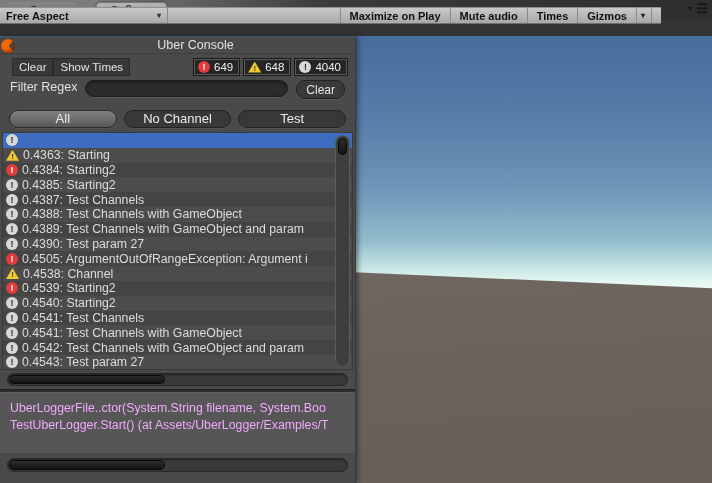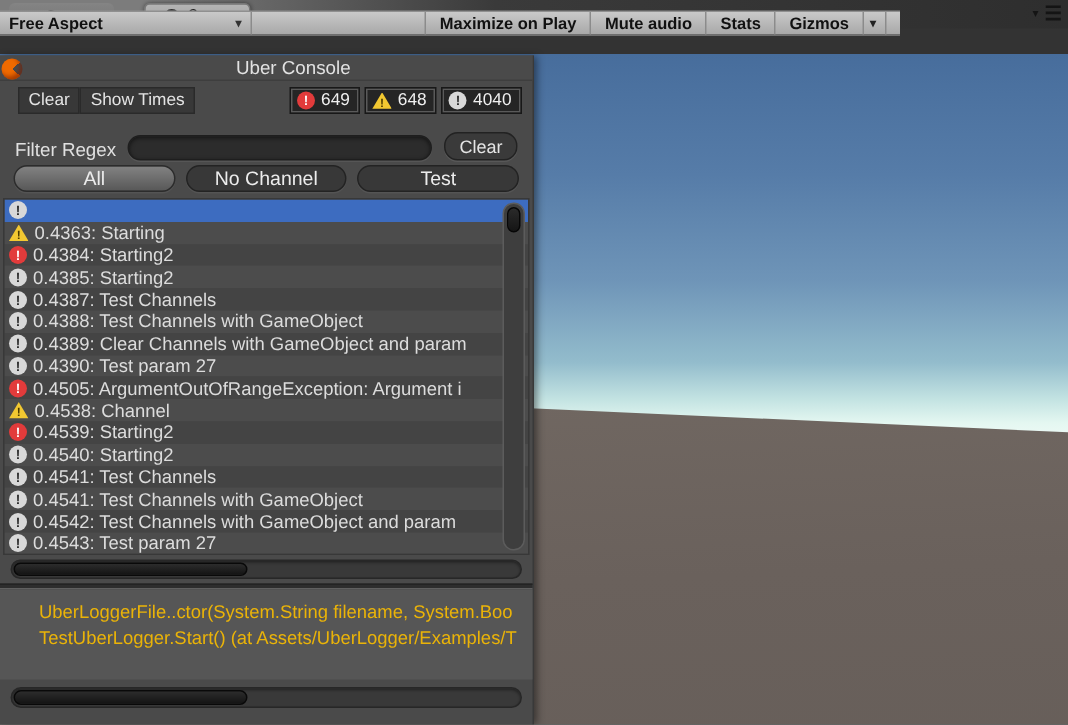--- a/index.html
+++ b/index.html
@@ -22,7 +22,7 @@
   .hamburger { font-size:13px; font-weight:bold; line-height:1; }
 
   
-  .gtoolbar { position:absolute; top:7px; left:0; width:600px; height:17px;
+  .gtoolbar { position:absolute; top:7px; left:0; width:661px; height:17px;
     background:linear-gradient(#c9c9c9,#a8a8a8); border-top:1px solid #909090; border-bottom:1px solid #6f6f6f;
     display:flex; align-items:center; font-size:11px; font-weight:bold; color:#111; }
   .aspect { display:flex; align-items:center; height:100%; width:168px; padding:0 6px;

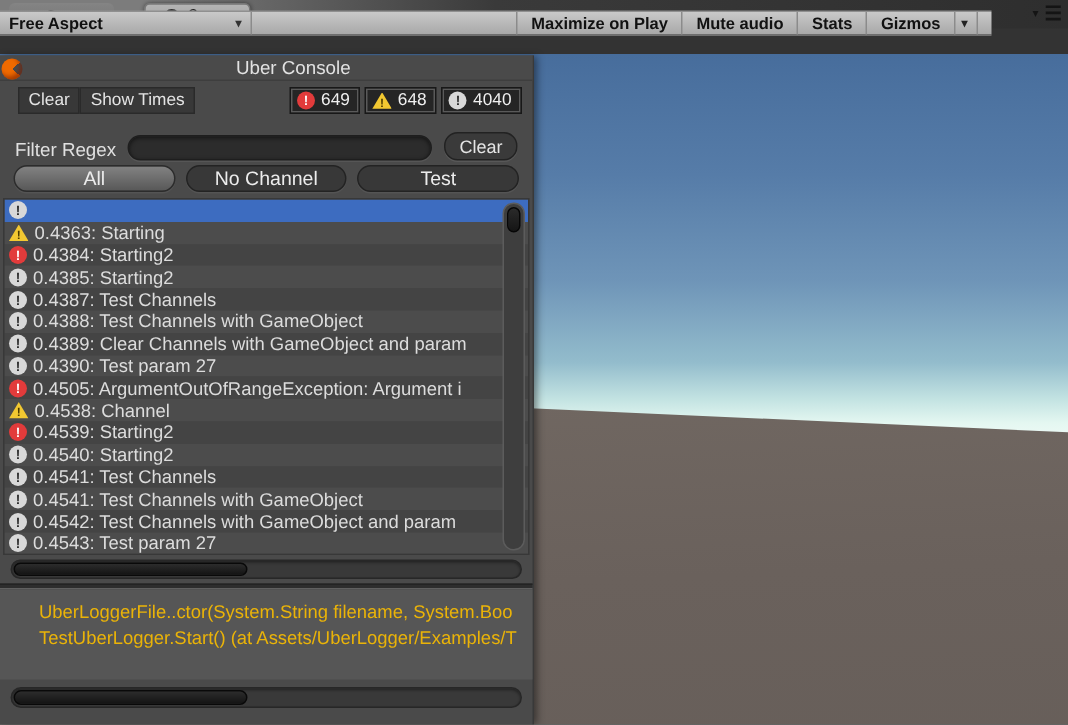--- a/index.html
+++ b/index.html
@@ -138,7 +138,7 @@
     <div class="gtb-group">
       <div class="gtb-btn">Maximize on Play</div>
       <div class="gtb-btn">Mute audio</div>
-      <div class="gtb-btn">Stats</div>
+      <div class="gtb-btn">Times</div>
       <div class="gtb-btn">Gizmos</div>
       <div class="gtb-caret">
           <span>▾</span>

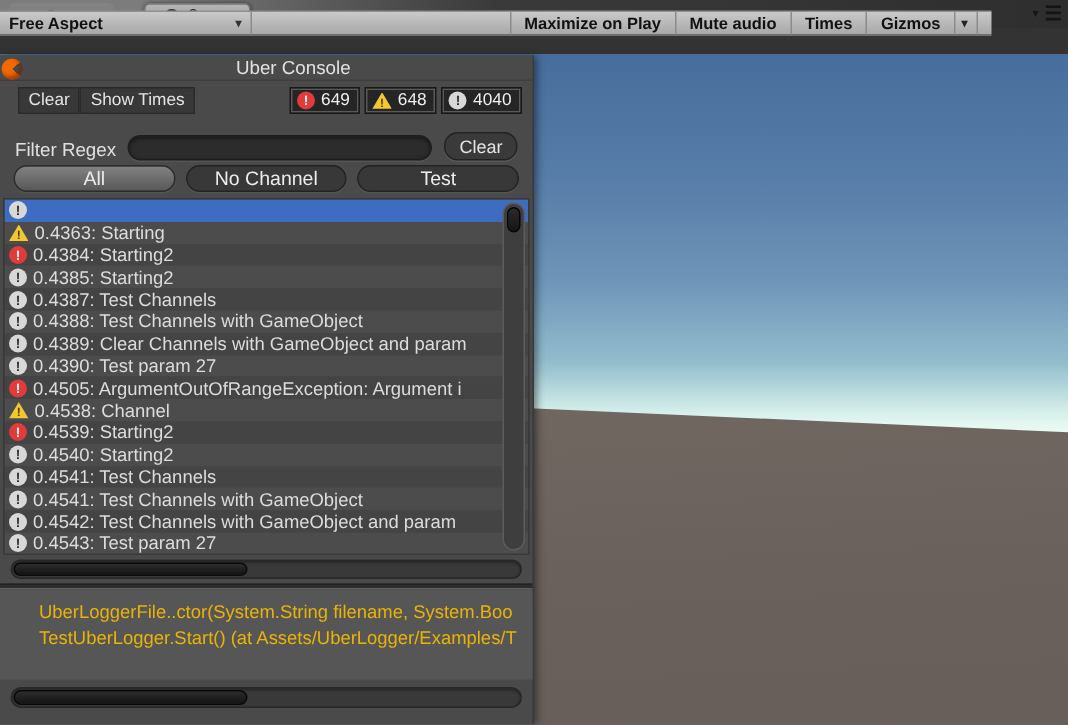--- a/index.html
+++ b/index.html
@@ -58,7 +58,7 @@
   .badge { display:flex; align-items:center; gap:4px; background:#252525; border:1px solid #5a5a5a;
     outline:1px solid #181818; padding:1px 5px 1px 3px; font-size:11.5px; color:#f0f0f0; cursor:default; }
 
-  .filterrow { flex:0 0 27px; display:flex; align-items:flex-end; gap:8px; padding:0 10px; }
+  .filterrow { flex:0 0 27px; display:flex; align-items:flex-start; gap:8px; padding:0 10px; }
   .filterlabel { font-size:12.5px; color:#e0e0e0; white-space:nowrap; }
   .filterinput { flex:1; height:17px; background:#2c2c2c; border:1px solid #1e1e1e; border-radius:9px;
     box-shadow:inset 0 1px 3px rgba(0,0,0,.55), 0 1px 0 rgba(255,255,255,.07);

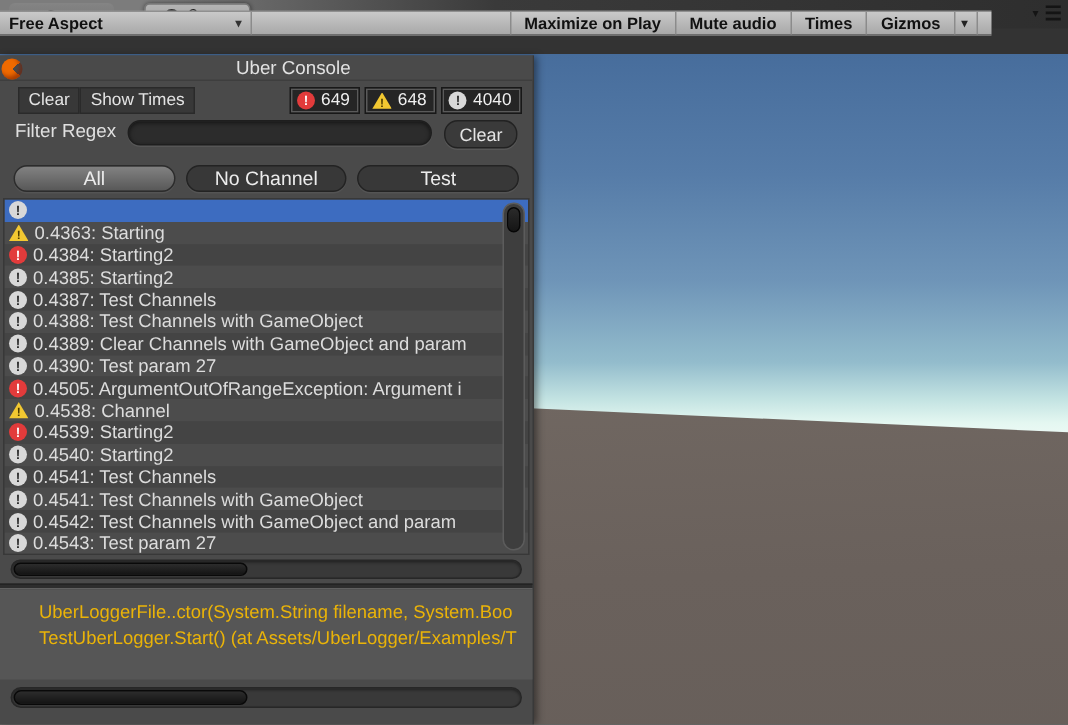--- a/index.html
+++ b/index.html
@@ -215,7 +215,7 @@
   </div>
           <div class="logrow">
     <span class="sev sev-info sev-circle">!</span>
-    <span class="row-text">0.4389: Clear Channels with GameObject and param</span>
+    <span class="row-text">0.4389: Test Channels with GameObject and param</span>
   </div>
           <div class="logrow">
     <span class="sev sev-info sev-circle">!</span>

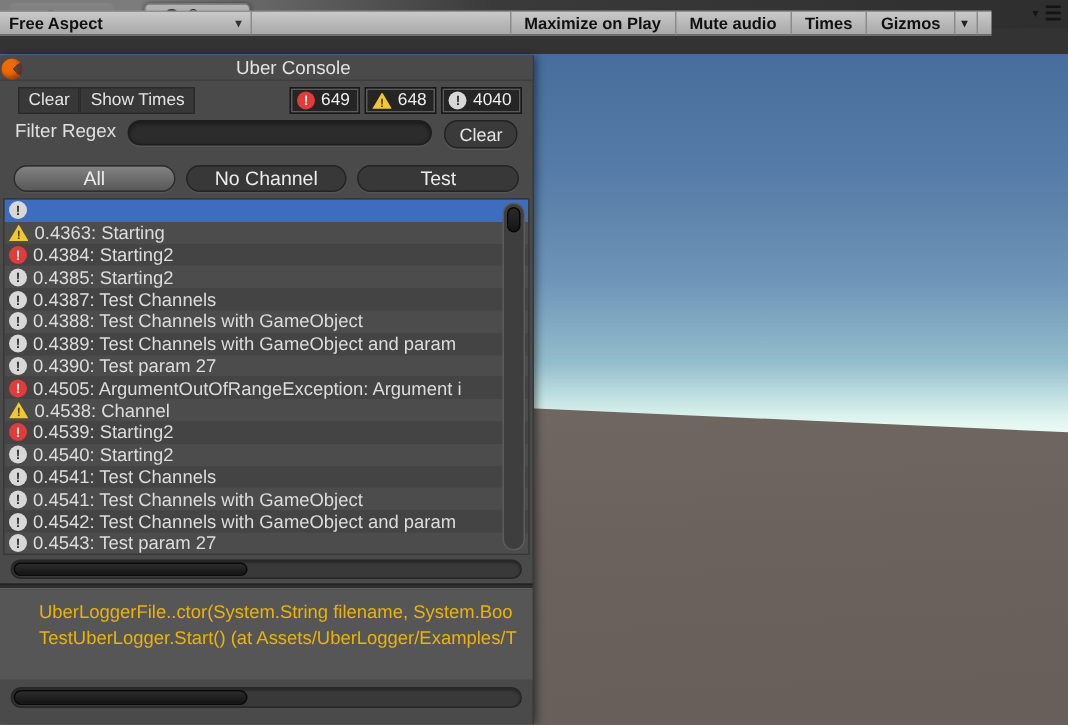--- a/index.html
+++ b/index.html
@@ -103,8 +103,8 @@
   .divider { flex:0 0 4px; margin-top:2px; background:#2d2d2d;
     border-top:1px solid #232323; border-bottom:1px solid #606060; }
 
-  .details { flex:0 0 60px; background:#565656; padding:7px 10px 0 26px;
-    font-size:12.3px; line-height:16.5px; color:#eab308; overflow:hidden; }
+  .details { flex:0 0 60px; background:#565656; padding:7px 10px 0 10px;
+    font-size:12.3px; line-height:16.5px; color:#f0abfc; overflow:hidden; }
   .detline { white-space:nowrap; cursor:default; }
 
   .cspacer { flex:1; }

